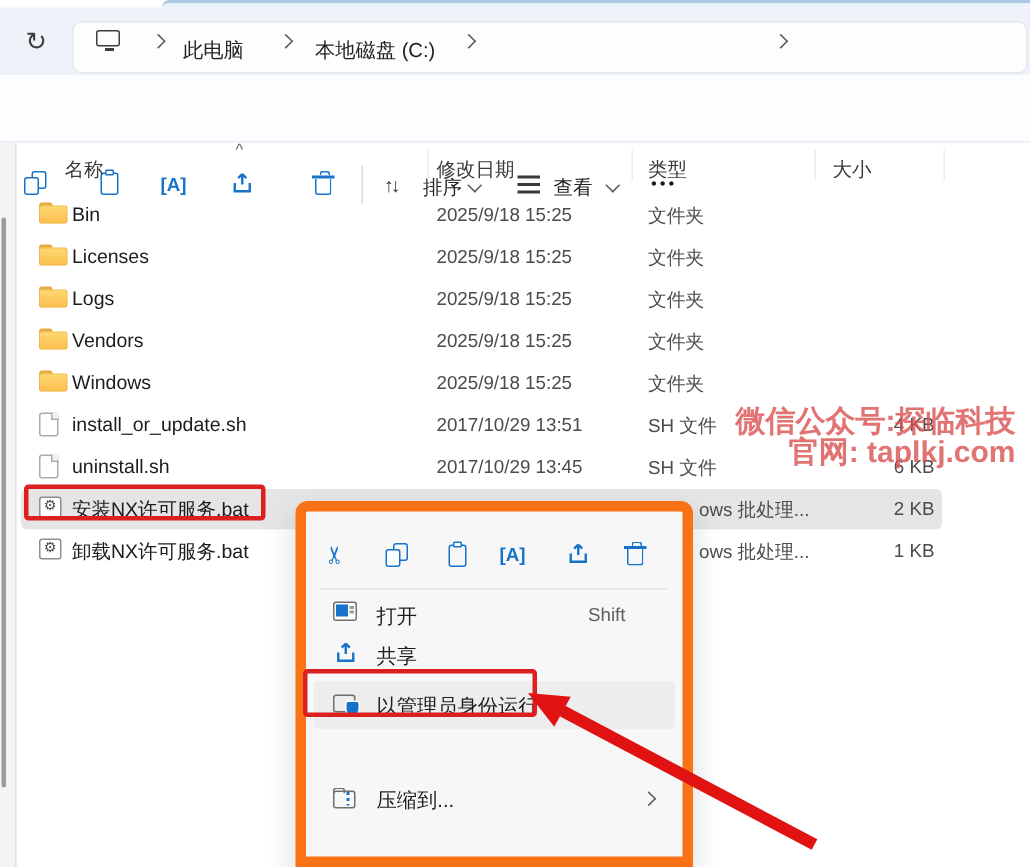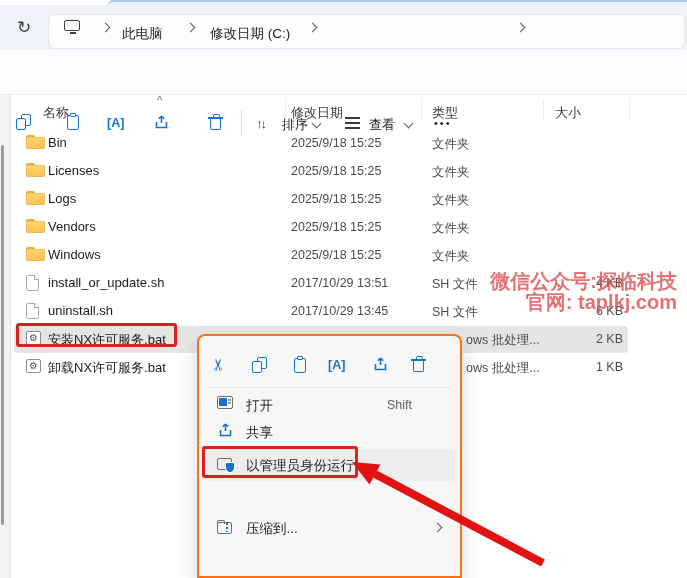--- a/index.html
+++ b/index.html
@@ -122,7 +122,7 @@
   <span class="abs chev r" style="left:102px;top:19px"></span>
   <span class="crumb" style="left:122px">此电脑</span>
   <span class="abs chev r" style="left:187px;top:19px"></span>
-  <span class="crumb" style="left:210px">修改日期 (C:)</span>
+  <span class="crumb" style="left:210px">本地磁盘 (C:)</span>
   <span class="abs chev r" style="left:309px;top:19px"></span>
   <span class="abs chev r" style="left:517px;top:19px"></span>
 </div>

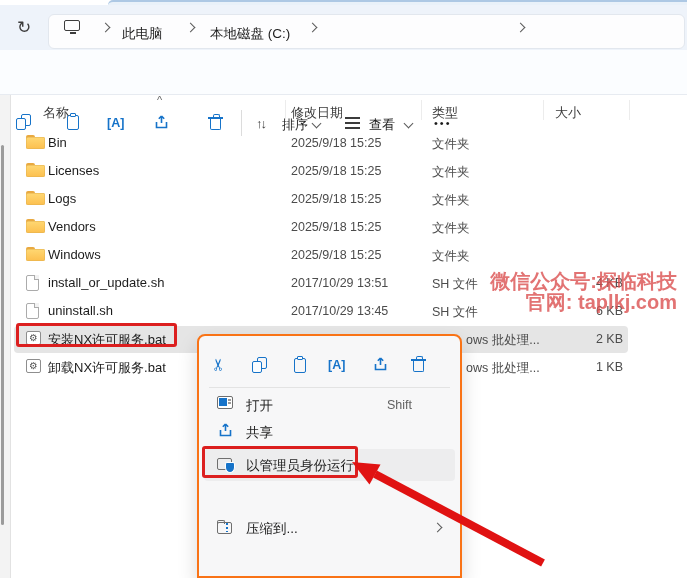--- a/index.html
+++ b/index.html
@@ -79,7 +79,7 @@
              color:rgba(219,80,80,.8);z-index:10;white-space:nowrap}
 
   
-  .menu{left:197px;top:334px;width:265px;height:244px;background:#f7f7f8;border:2px solid #f97316;
+  .menu{left:197px;top:334px;width:265px;height:244px;background:#f7f7f8;border:7px solid #f97316;
         border-radius:8px 8px 0 0;box-sizing:border-box;box-shadow:0 10px 20px rgba(0,0,0,.15);z-index:30}
   .mico{position:absolute}
   .msep{position:absolute;left:10px;right:10px;top:51px;height:1px;background:#e3e3e3}

